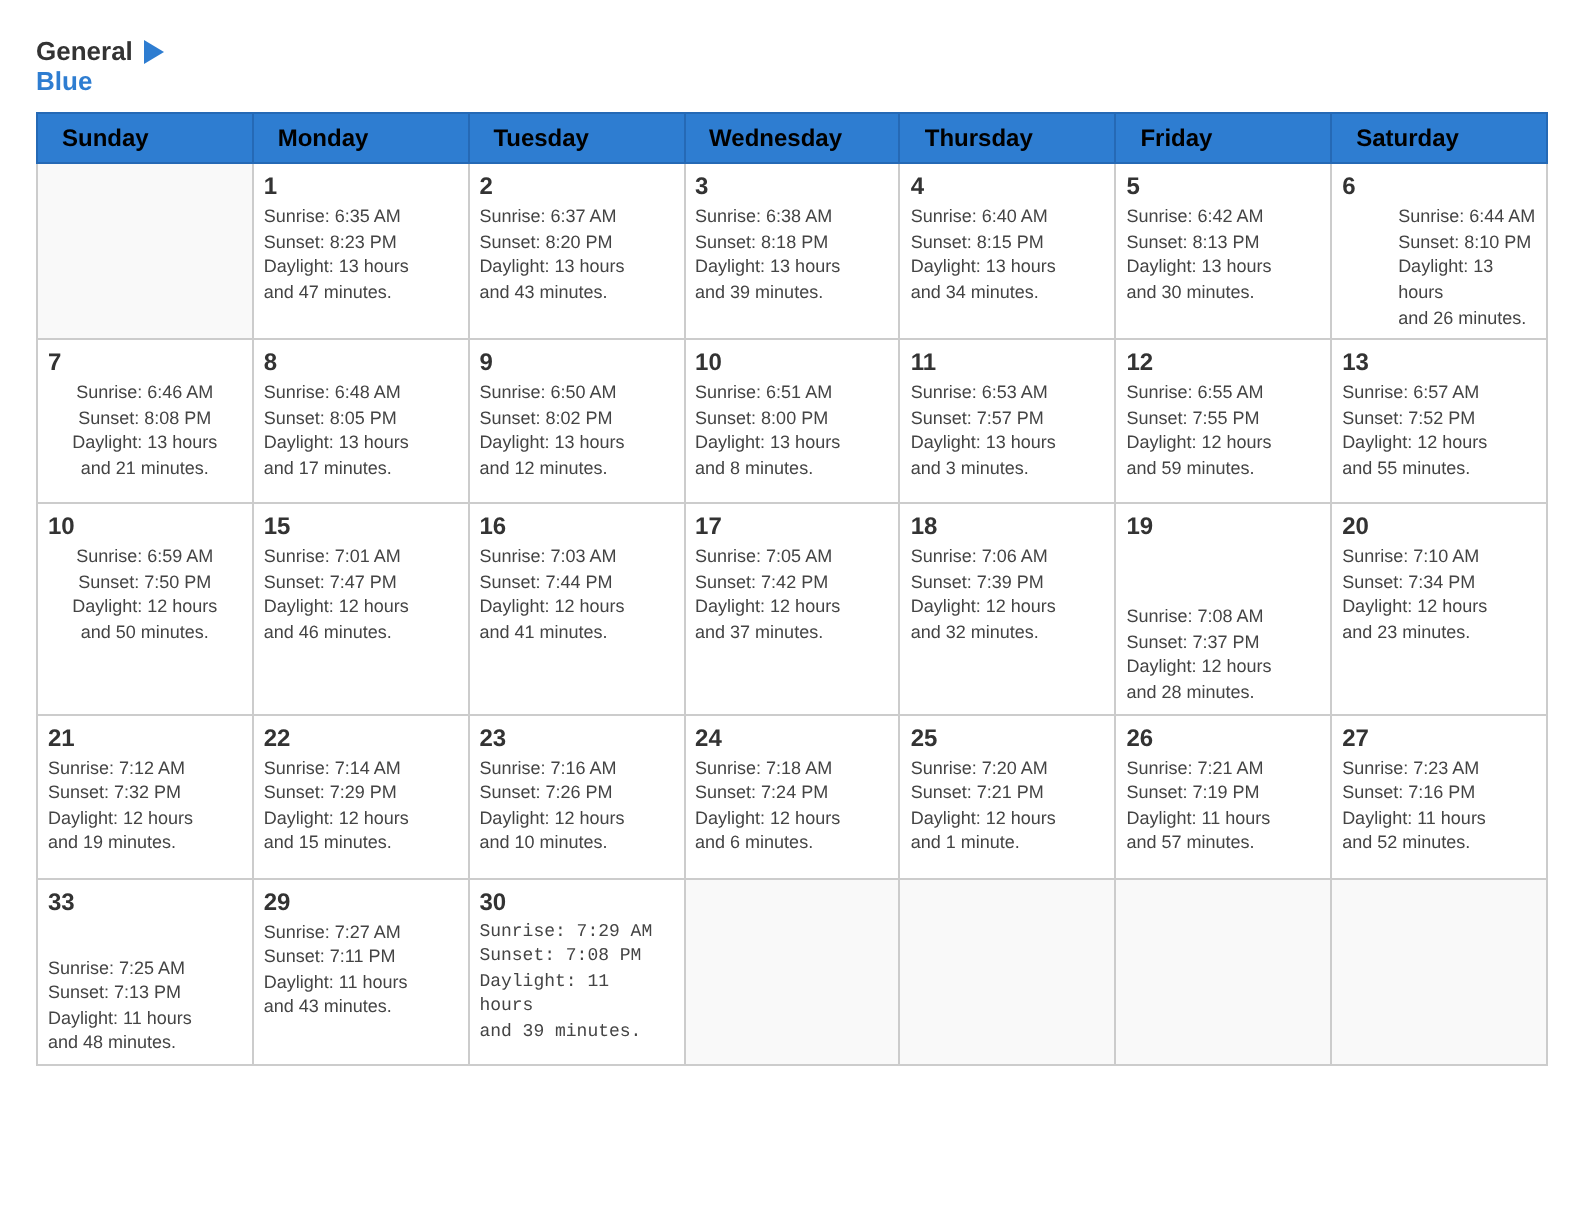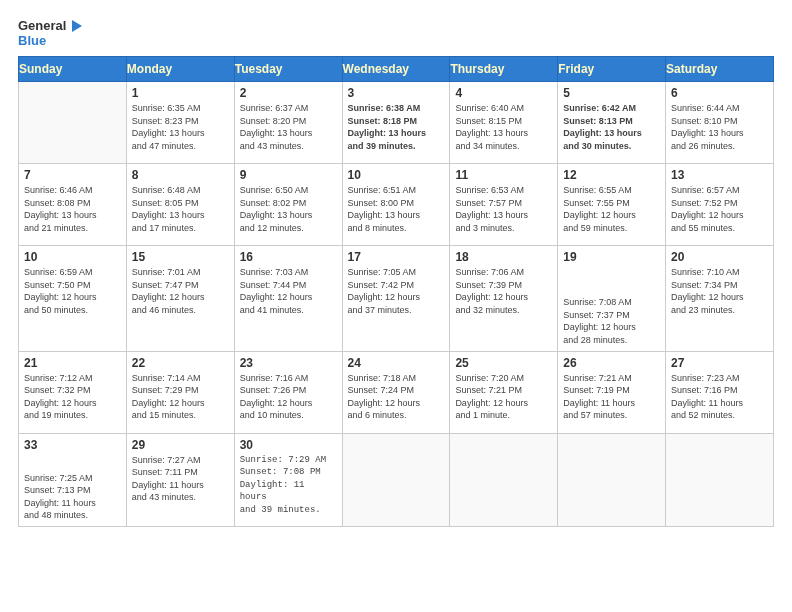--- a/index.html
+++ b/index.html
@@ -51,10 +51,10 @@
     }
     .calendar th {
       background: #2e7dd1;
-      color: #fef9c3;
+      color: #000000;
       font-size: 12px;
       font-weight: bold;
-      padding: 5px 0;
+      padding: 5px 12px;
       text-align: left;
       border: 1px solid #2569b5;
     }

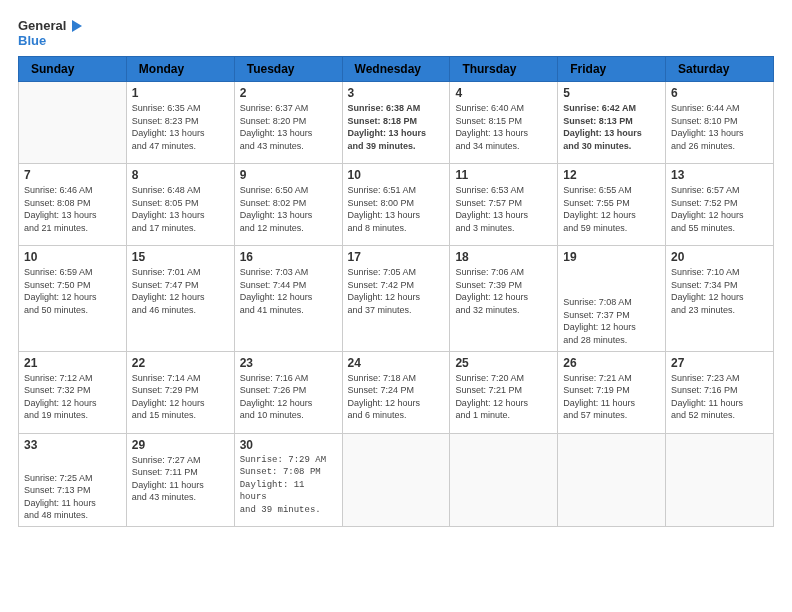--- a/index.html
+++ b/index.html
@@ -138,7 +138,7 @@
           </td>
           <td>
             <span class="day-number">3</span>
-            <div class="day-info" style="white-space: pre-line; font-weight: bold;">Sunrise: 6:38 AM
+            <div class="day-info" style="white-space: pre-line;">Sunrise: 6:38 AM
 Sunset: 8:18 PM
 Daylight: 13 hours
 and 39 minutes.</div>

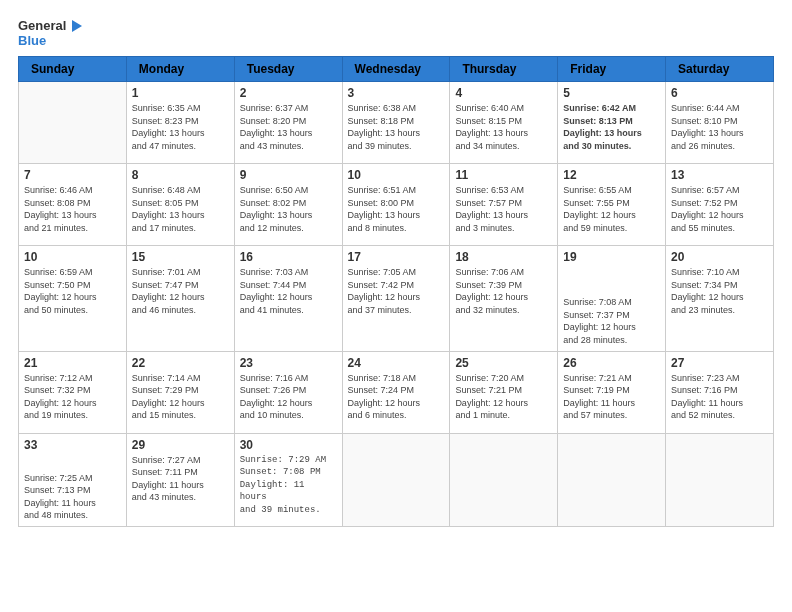--- a/index.html
+++ b/index.html
@@ -152,7 +152,7 @@
           </td>
           <td>
             <span class="day-number">5</span>
-            <div class="day-info" style="white-space: pre-line; font-weight: bold;">Sunrise: 6:42 AM
+            <div class="day-info" style="white-space: pre-line;">Sunrise: 6:42 AM
 Sunset: 8:13 PM
 Daylight: 13 hours
 and 30 minutes.</div>

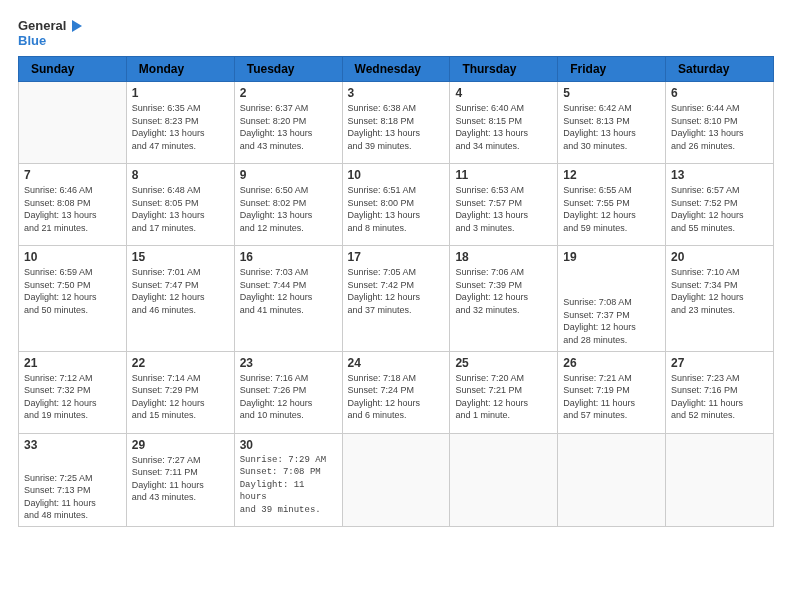--- a/index.html
+++ b/index.html
@@ -159,7 +159,7 @@
           </td>
           <td>
             <span class="day-number">6</span>
-            <div class="day-info" style="white-space: pre-line;">Sunrise: 6:44 AM
+            <div class="day-info" style="white-space: pre-line; margin-left: 28px;">Sunrise: 6:44 AM
 Sunset: 8:10 PM
 Daylight: 13 hours
 and 26 minutes.</div>

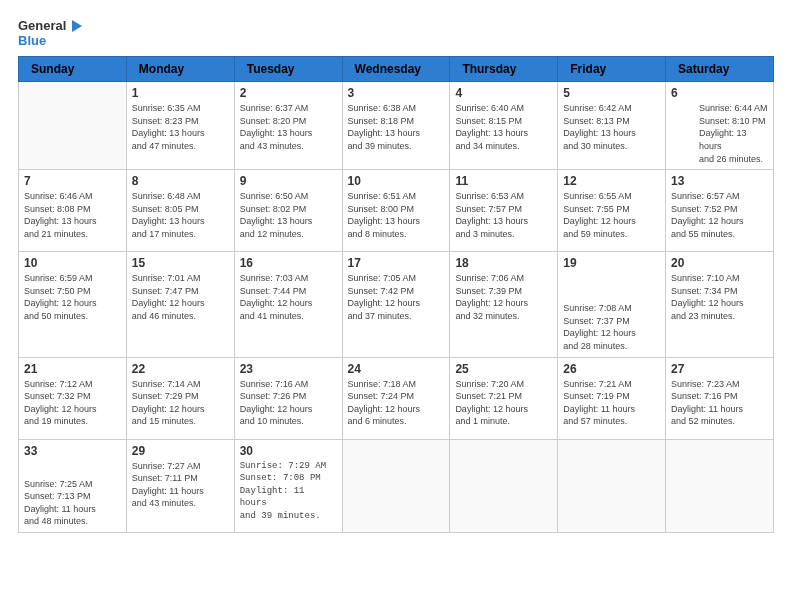--- a/index.html
+++ b/index.html
@@ -168,7 +168,7 @@
         <tr>
           <td>
             <span class="day-number">7</span>
-            <div class="day-info" style="white-space: pre-line;">Sunrise: 6:46 AM
+            <div class="day-info" style="white-space: pre-line; text-align: center;">Sunrise: 6:46 AM
 Sunset: 8:08 PM
 Daylight: 13 hours
 and 21 minutes.</div>

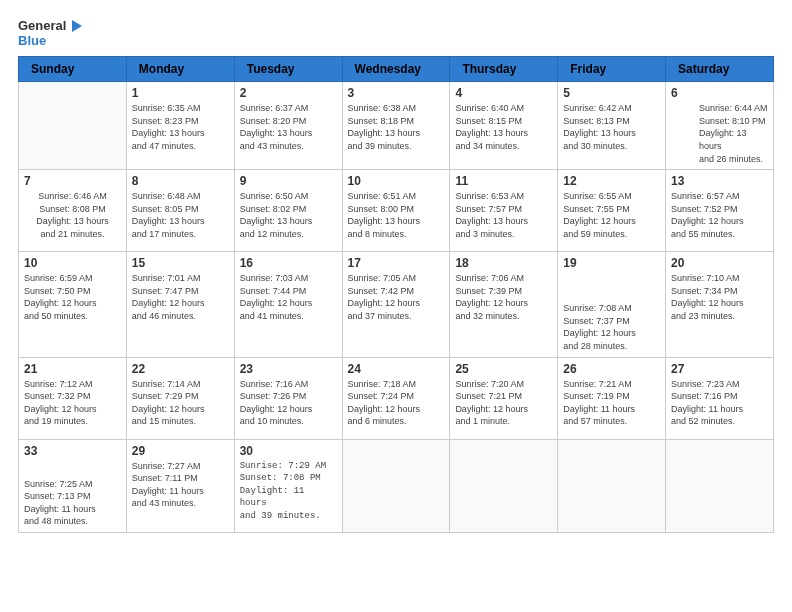--- a/index.html
+++ b/index.html
@@ -219,7 +219,7 @@
         <tr>
           <td>
             <span class="day-number">10</span>
-            <div class="day-info" style="white-space: pre-line;">Sunrise: 6:59 AM
+            <div class="day-info" style="white-space: pre-line; text-align: center;">Sunrise: 6:59 AM
 Sunset: 7:50 PM
 Daylight: 12 hours
 and 50 minutes.</div>

